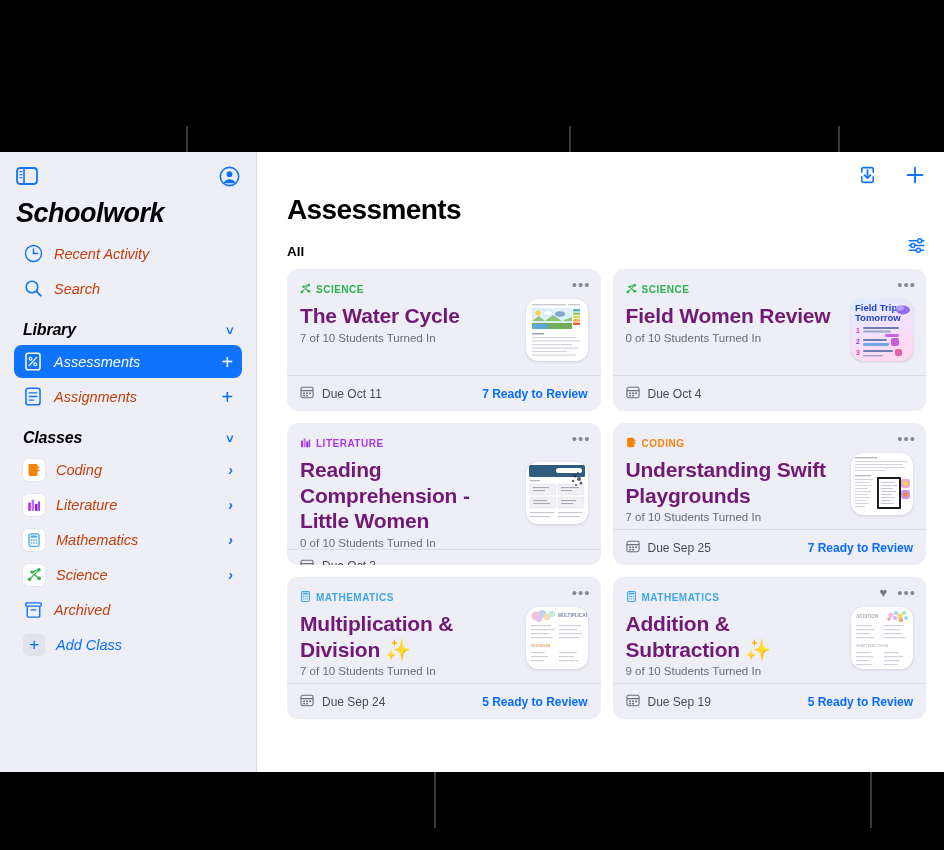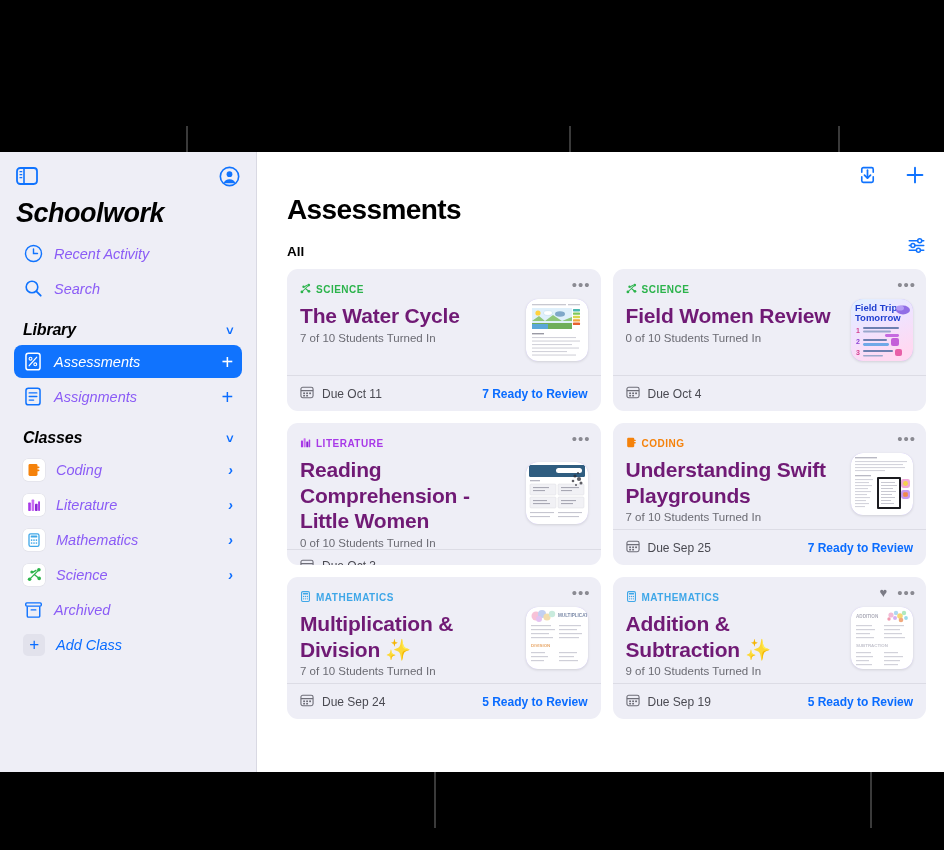--- a/index.html
+++ b/index.html
@@ -44,7 +44,7 @@
     height: 33px; padding: 0 9px; border-radius: 8px;
     margin-bottom: 2px; cursor: default;
   }
-  .sb-row .lbl { font-size: 14.5px; color: #8b5cf6; }
+  .sb-row .lbl { font-size: 14.5px; color: #c2410c; }
   .sb-row .glyph { width: 20px; height: 20px; flex:0 0 20px; display:flex; align-items:center; justify-content:center; }
 
   .sb-section {

